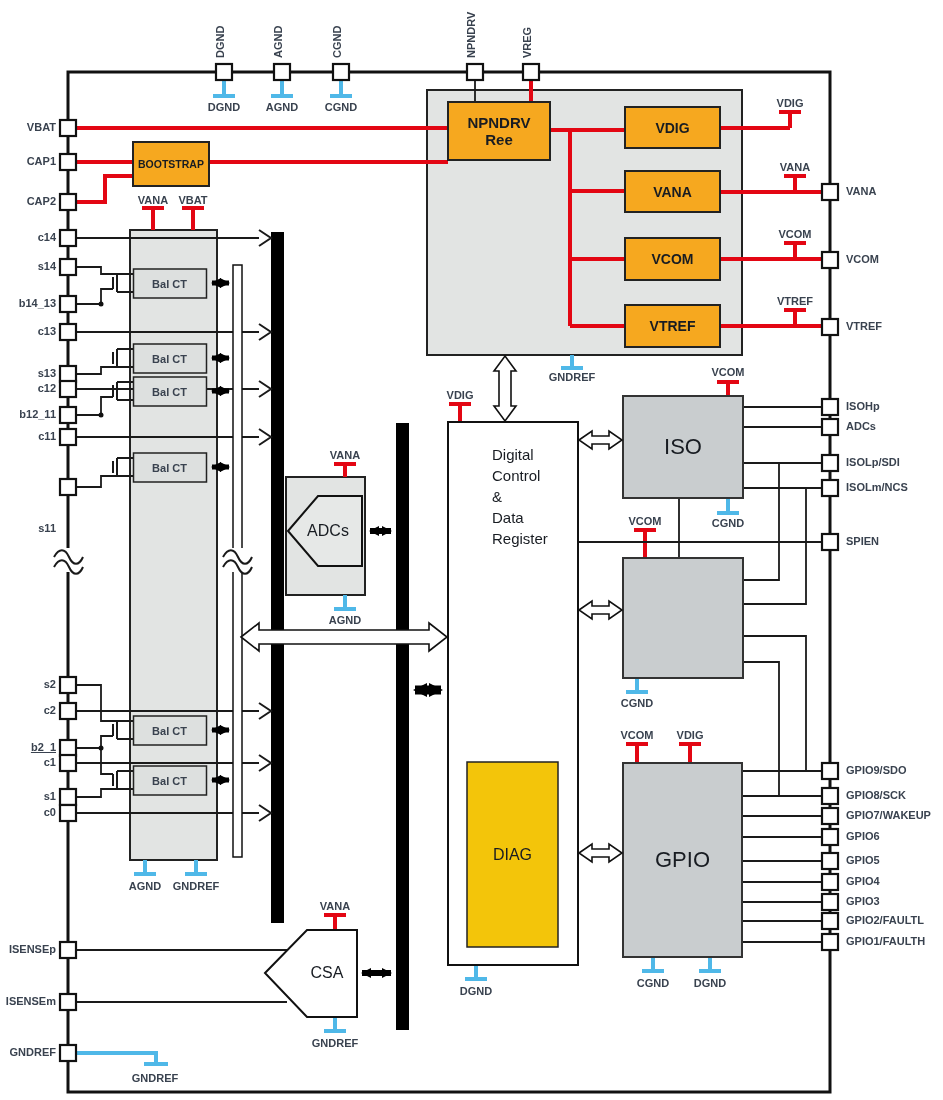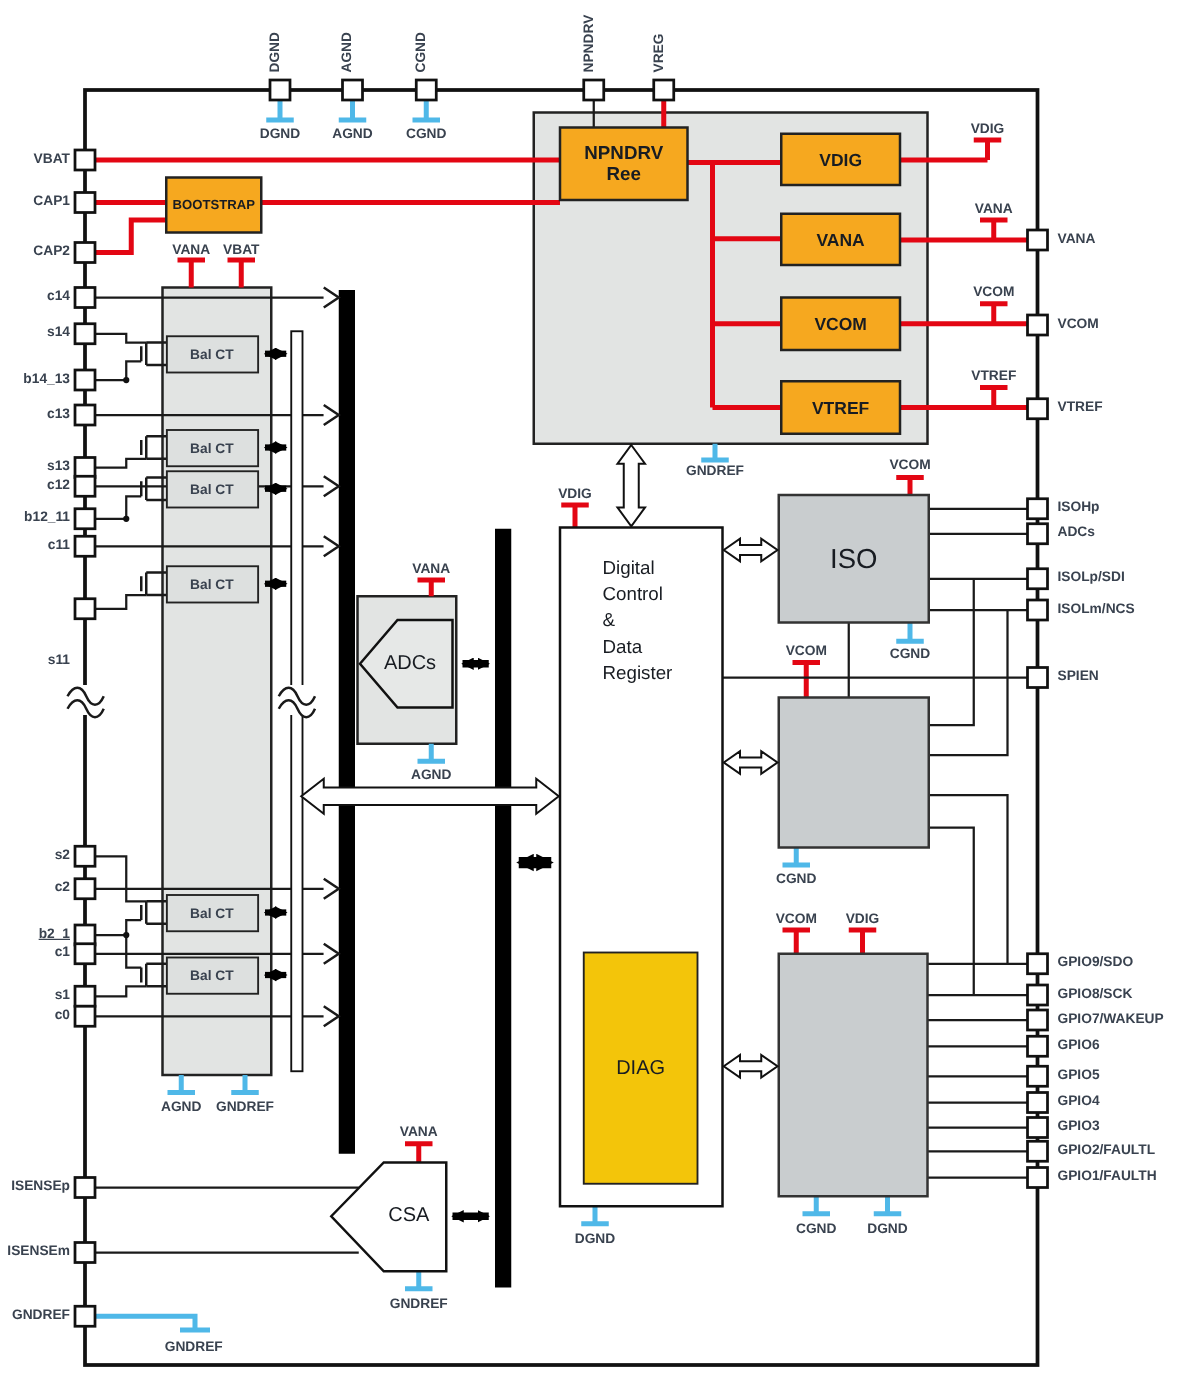--- a/index.html
+++ b/index.html
@@ -328,7 +328,7 @@
 <div class="blabel bold" style="left:133px;top:716px;width:73px;height:29px;font-size:11px;color:#39424f;">Bal CT</div>
 <div class="blabel bold" style="left:133px;top:766px;width:73px;height:29px;font-size:11px;color:#39424f;">Bal CT</div>
 <div class="blabel" style="left:296px;top:519px;width:64px;height:24px;font-size:16px;">ADCs</div>
-<div class="blabel" style="left:482px;top:444px;width:106px;height:110px;font-size:15px;line-height:21px;justify-content:flex-start;text-align:left;align-items:flex-start;">Digital
+<div class="blabel" style="left:492px;top:444px;width:106px;height:110px;font-size:15px;line-height:21px;justify-content:flex-start;text-align:left;align-items:flex-start;">Digital
 Control
 &amp;
 Data

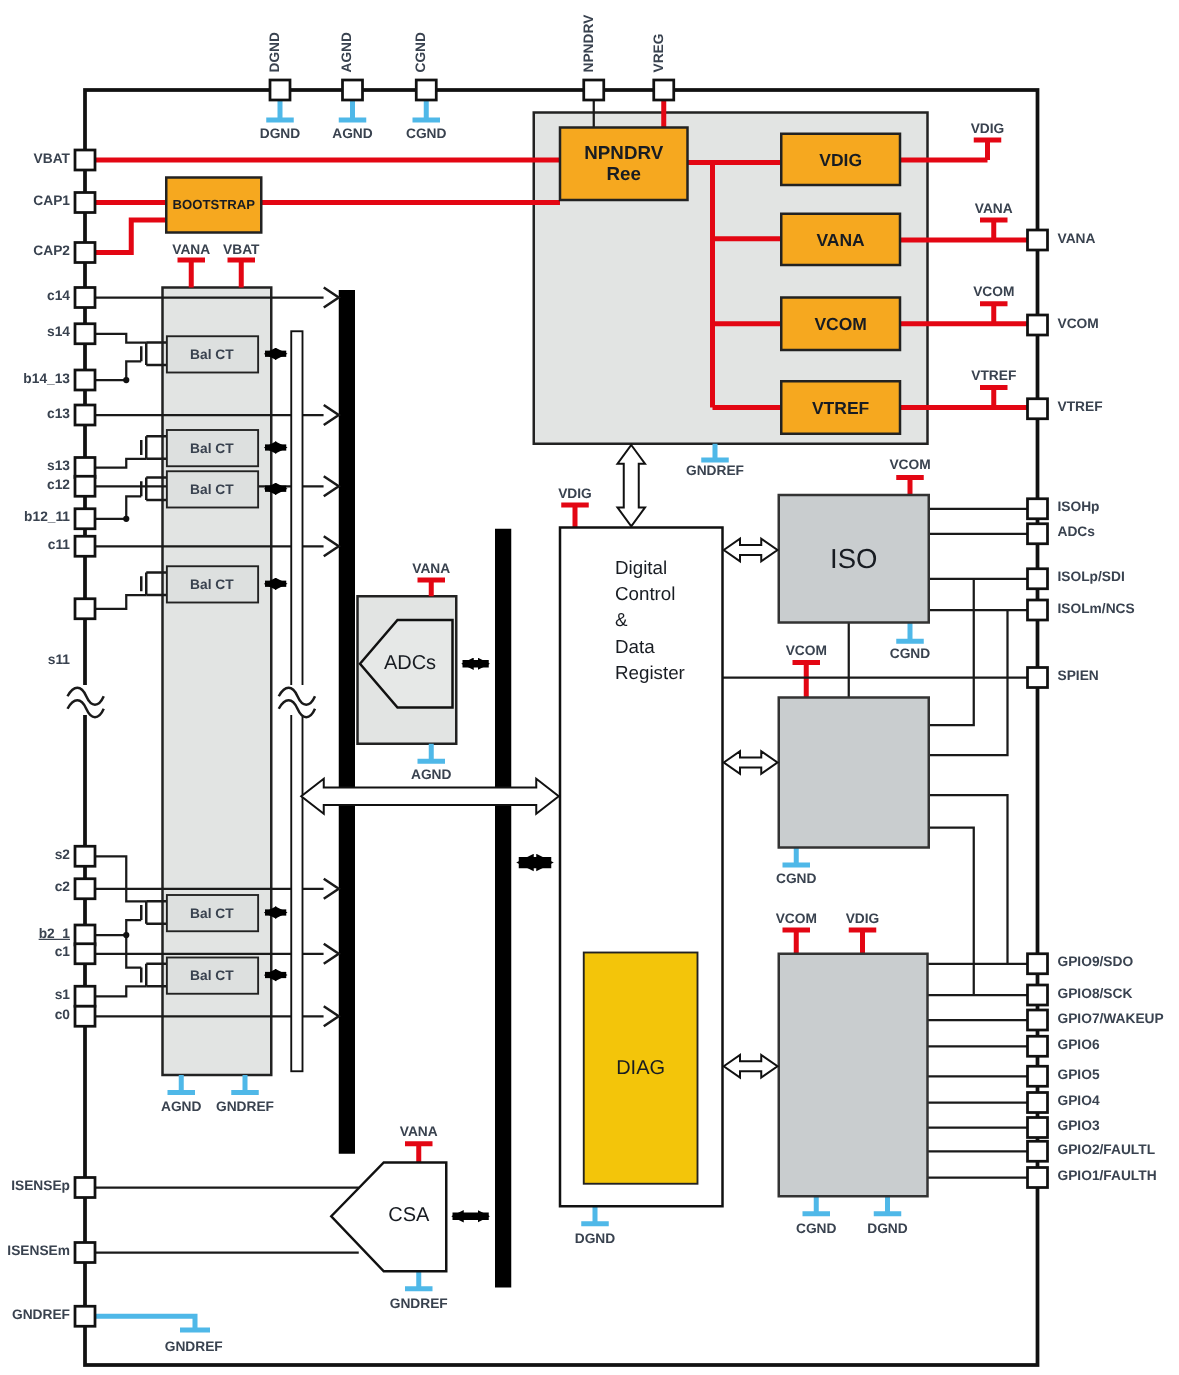--- a/index.html
+++ b/index.html
@@ -335,6 +335,7 @@
 Register</div>
 <div class="blabel" style="left:467px;top:840px;width:91px;height:30px;font-size:16px;">DIAG</div>
 <div class="blabel" style="left:623px;top:396px;width:120px;height:102px;font-size:22px;">ISO</div>
+<div class="blabel" style="left:623px;top:763px;width:119px;height:194px;font-size:22px;">GPIO</div>
 <div class="blabel" style="left:297px;top:961px;width:60px;height:24px;font-size:16px;">CSA</div>
 
 </div>

